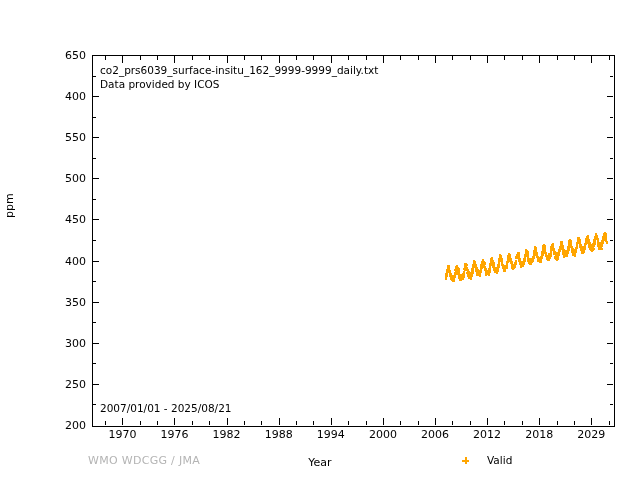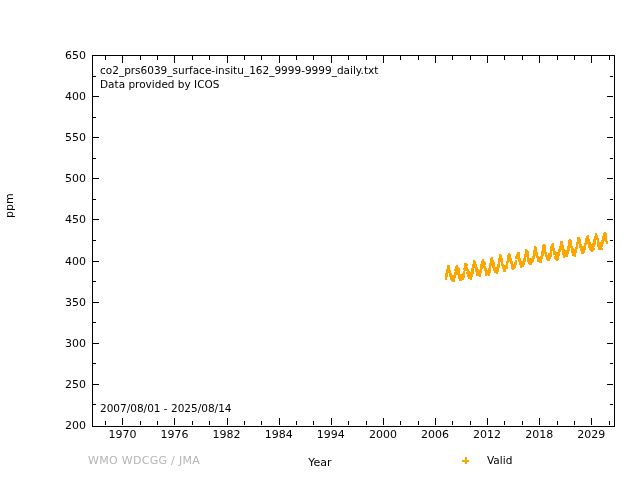--- a/index.html
+++ b/index.html
@@ -206,7 +206,7 @@
     <div id="plot-inner">
       <div class="annot" id="annot-file">co2_prs6039_surface-insitu_162_9999-9999_daily.txt</div>
       <div class="annot" id="annot-prov">Data provided by ICOS</div>
-      <div class="annot" id="annot-range">2007/08/01 - 2025/08/14</div>
+      <div class="annot" id="annot-range">2007/01/01 - 2025/08/21</div>
       <div id="data-layer">
           <div class="pt" style="left: 351.7px; top: 221.9px; background: rgb(255, 165, 0);"></div>
           <div class="pt" style="left: 351.8px; top: 221.2px; background: rgb(255, 165, 0);"></div>

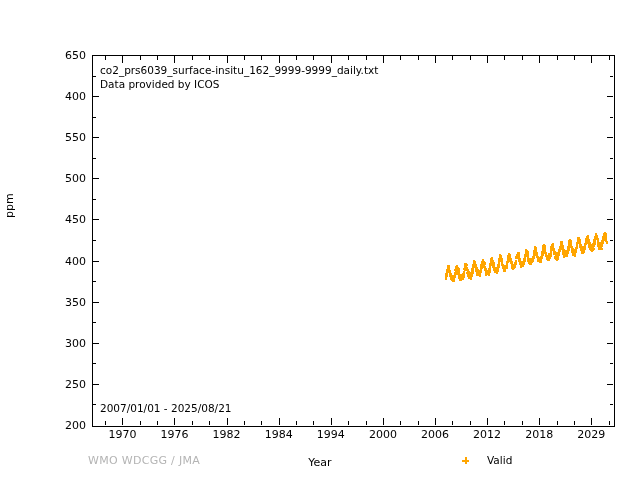--- a/index.html
+++ b/index.html
@@ -2113,7 +2113,7 @@
       <div class="xlabel-tick" style="left: 30.3917px;">1970</div>
       <div class="xlabel-tick" style="left: 82.4917px;">1976</div>
       <div class="xlabel-tick" style="left: 134.592px;">1982</div>
-      <div class="xlabel-tick" style="left: 186.692px;">1984</div>
+      <div class="xlabel-tick" style="left: 186.692px;">1988</div>
       <div class="xlabel-tick" style="left: 238.792px;">1994</div>
       <div class="xlabel-tick" style="left: 290.892px;">2000</div>
       <div class="xlabel-tick" style="left: 342.992px;">2006</div>

